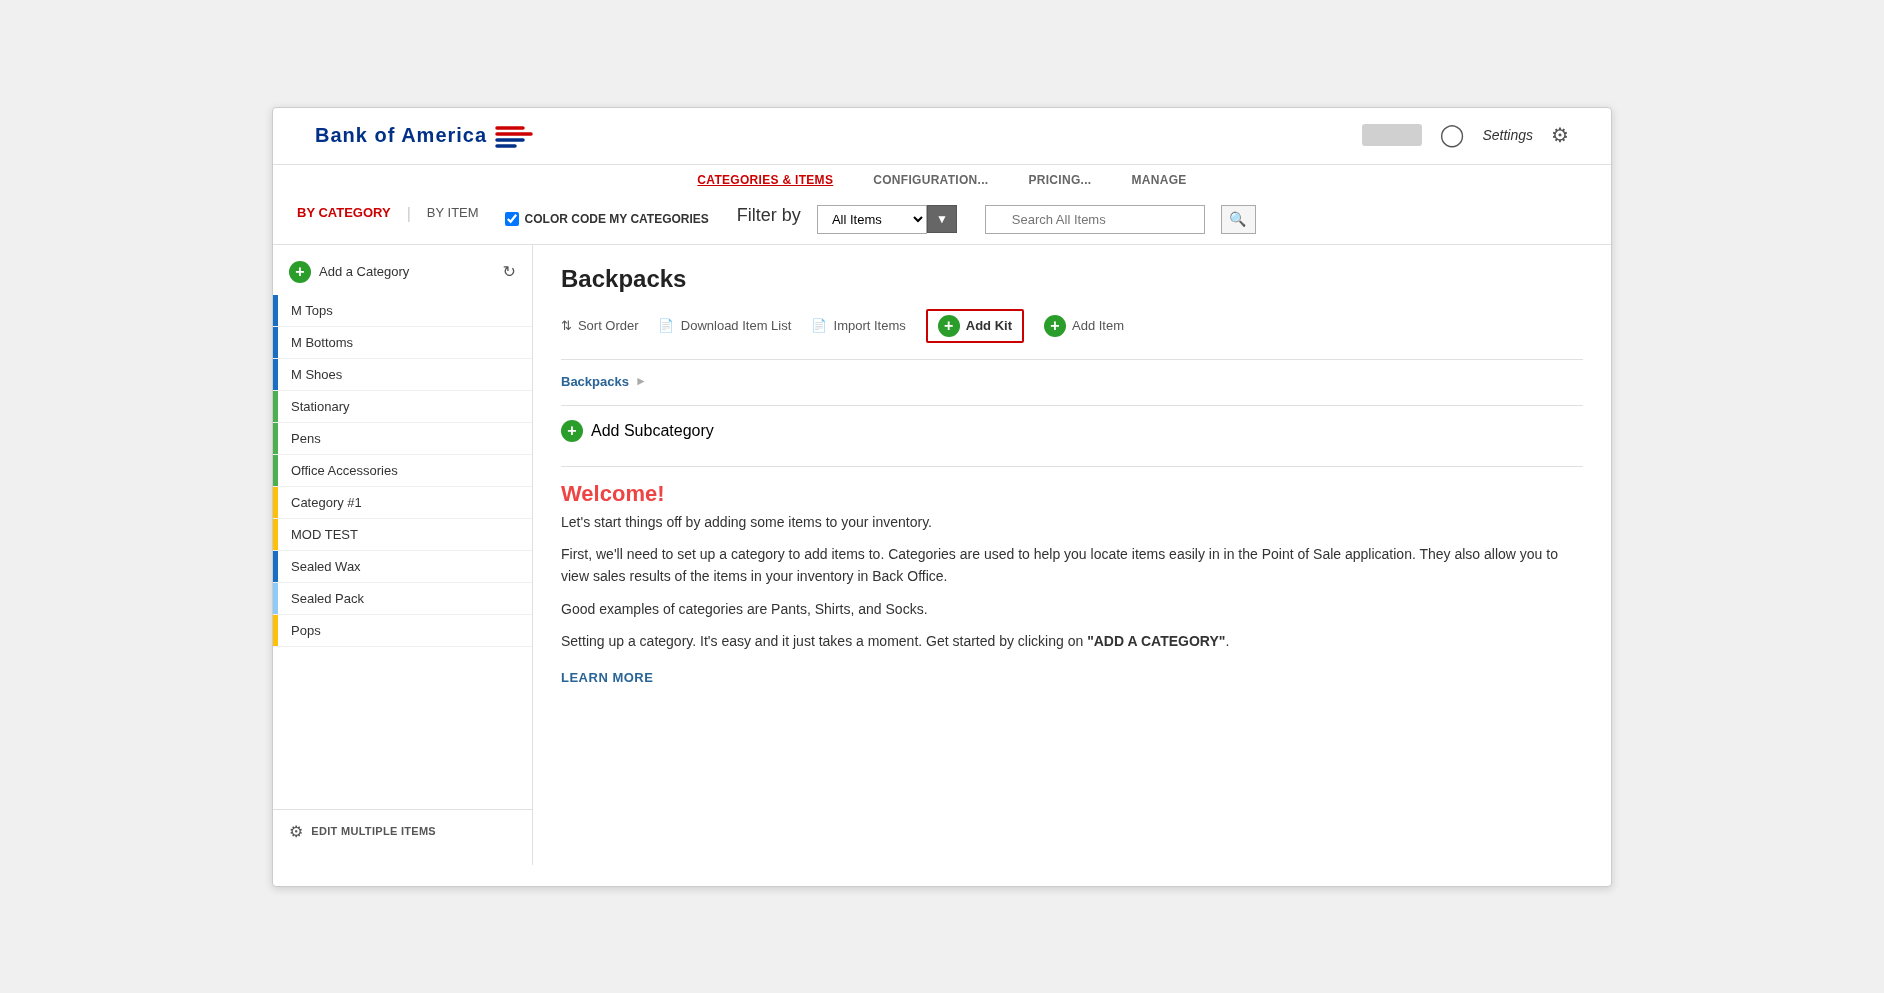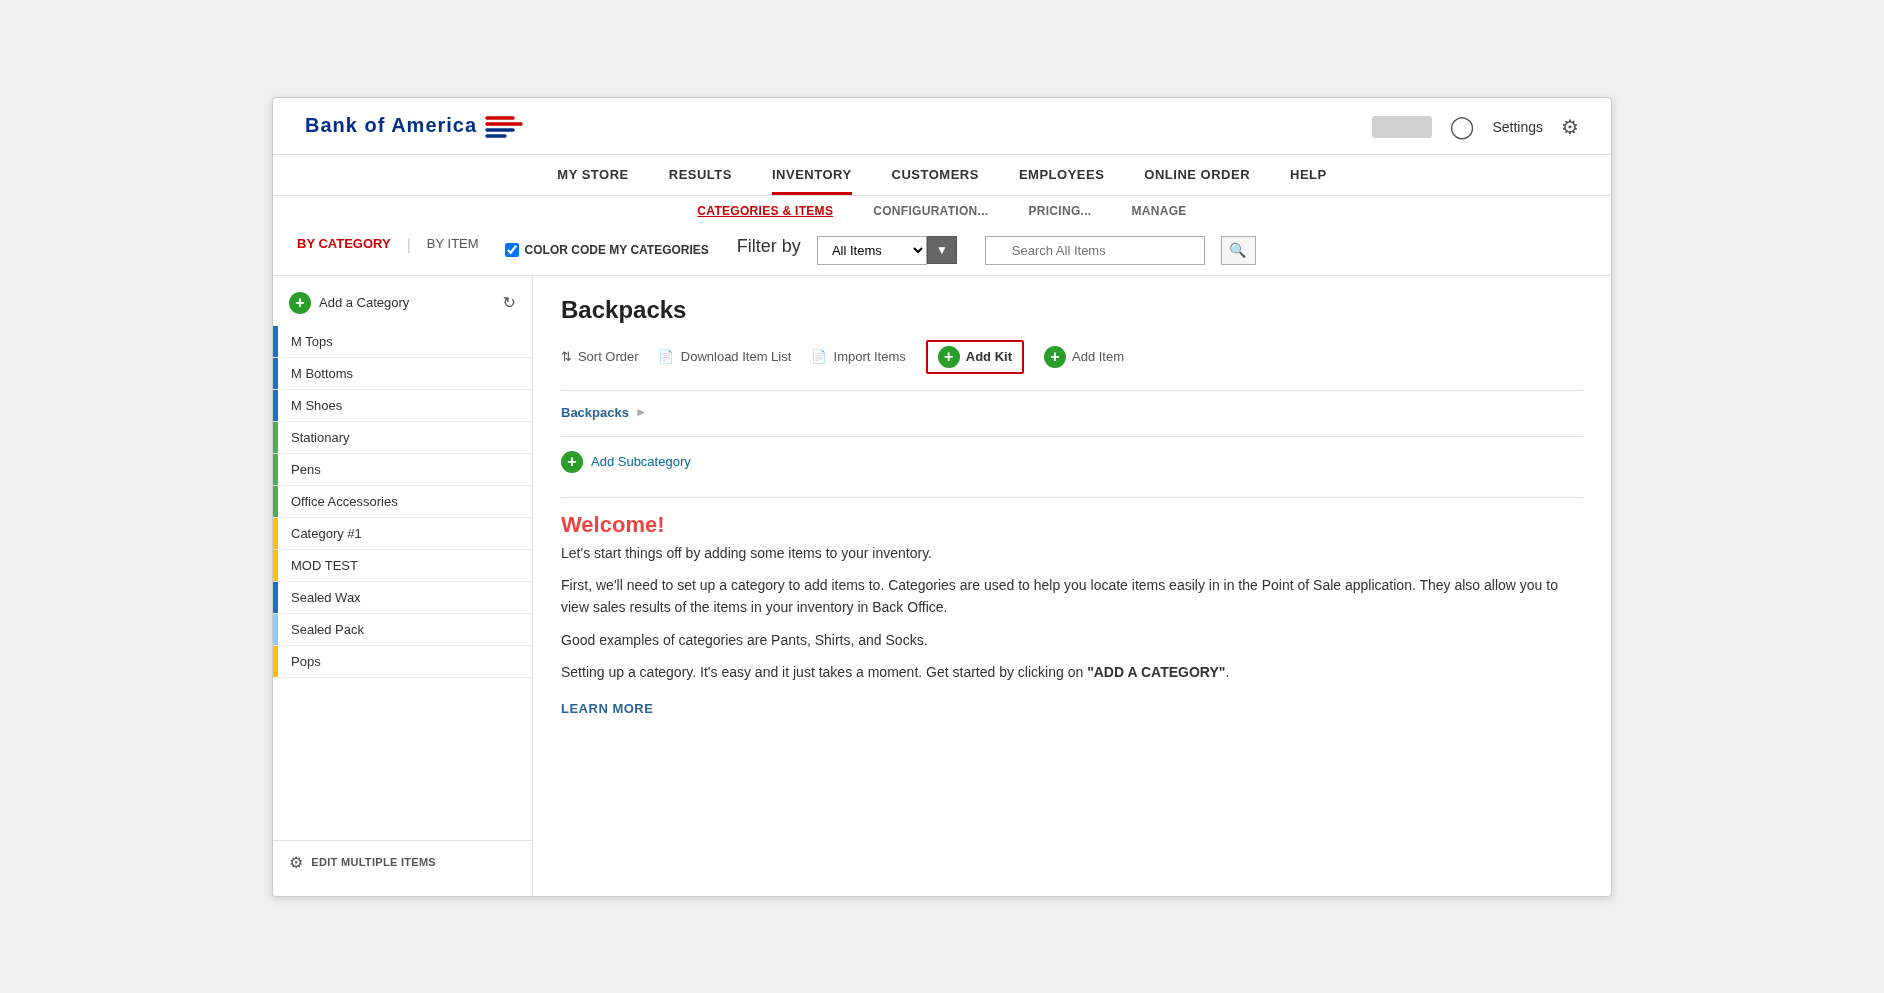--- a/index.html
+++ b/index.html
@@ -7,7 +7,7 @@
     .window { background: #fff; border: 1px solid #ccc; border-radius: 4px; width: 1340px; min-height: 780px; box-shadow: 0 2px 8px rgba(0,0,0,0.15); overflow: hidden; }
 
     
-    .header { display: flex; align-items: flex-end; justify-content: space-between; padding: 14px 32px; border-bottom: 1px solid #e0e0e0; }
+    .header { display: flex; align-items: flex-start; justify-content: space-between; padding: 14px 42px; border-bottom: 1px solid #e0e0e0; }
     .logo { display: flex; align-items: center; gap: 8px; }
     .logo-text { font-size: 20px; font-weight: 900; color: #003087; letter-spacing: 1px; }
     .header-right { display: flex; align-items: center; gap: 18px; }

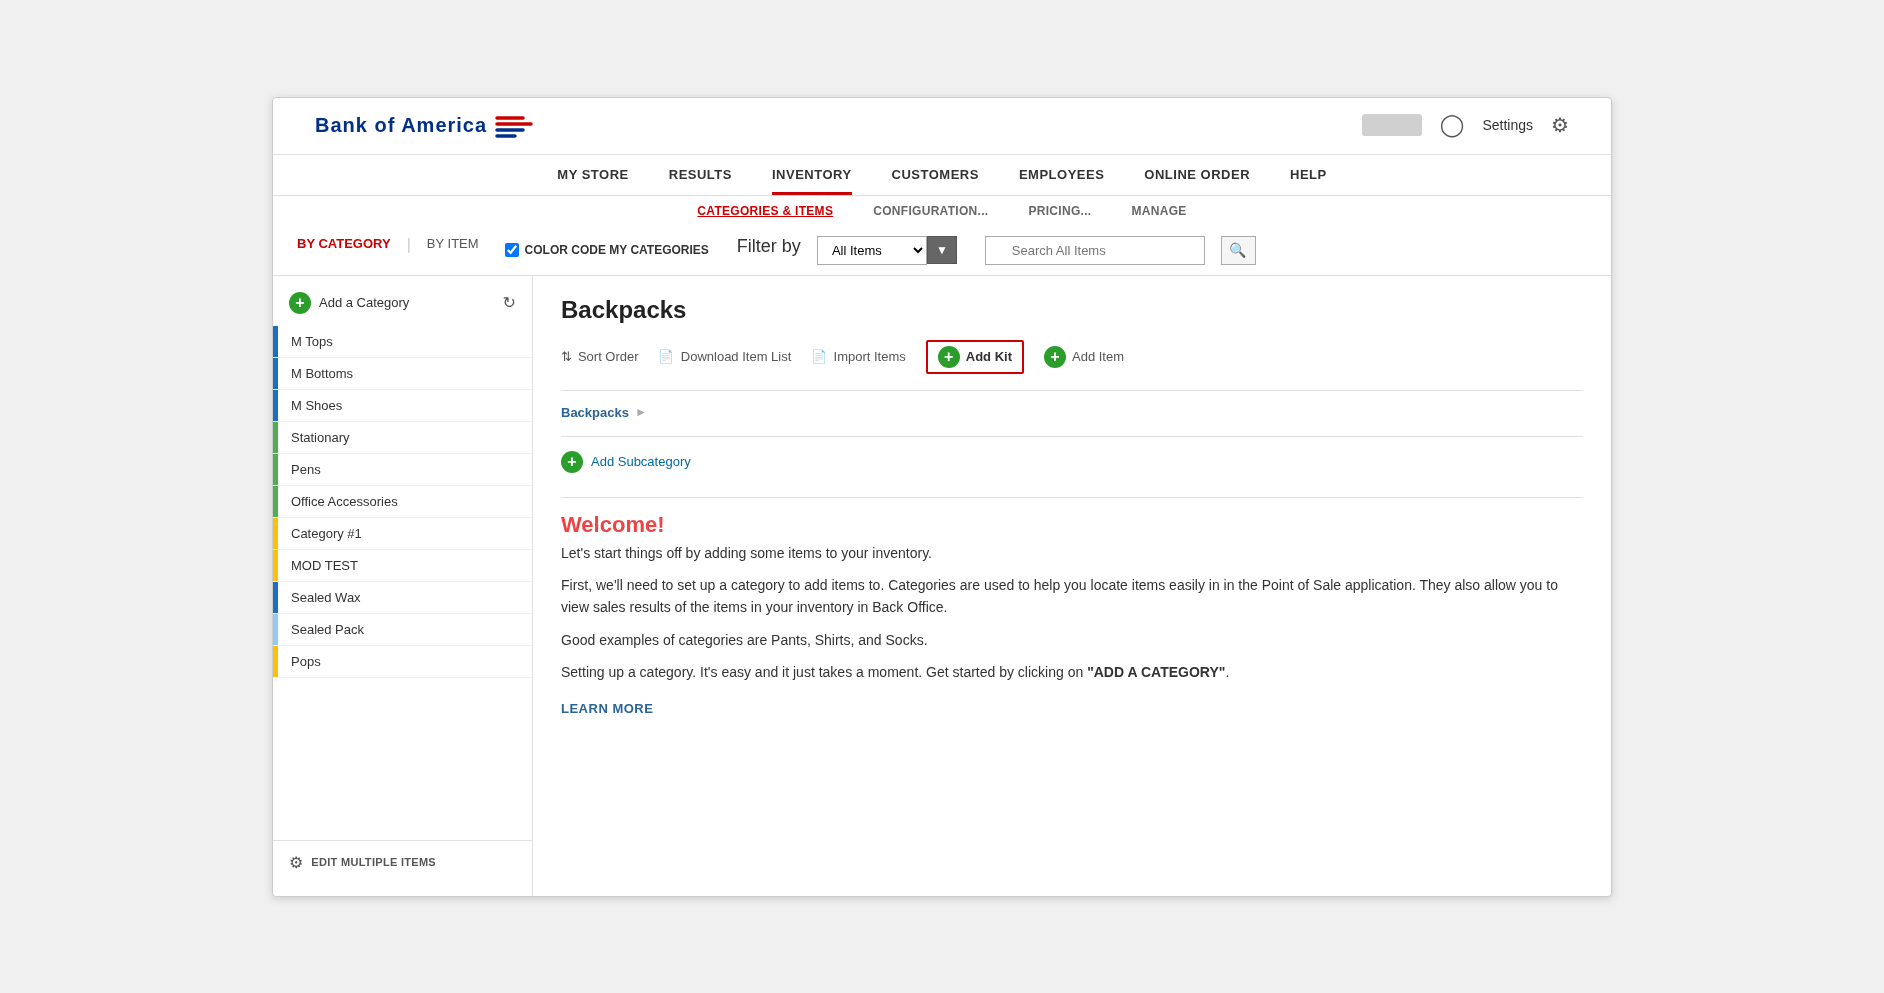--- a/index.html
+++ b/index.html
@@ -13,7 +13,7 @@
     .header-right { display: flex; align-items: center; gap: 18px; }
     .avatar-placeholder { width: 60px; height: 22px; background: #d0d0d0; border-radius: 3px; }
     .person-icon { font-size: 22px; color: #555; }
-    .settings-text { font-size: 14px; color: #333; }
+    .settings-text { font-size: 14px; color: #333; font-style: italic; }
     .gear-icon { font-size: 20px; color: #555; }
 
     

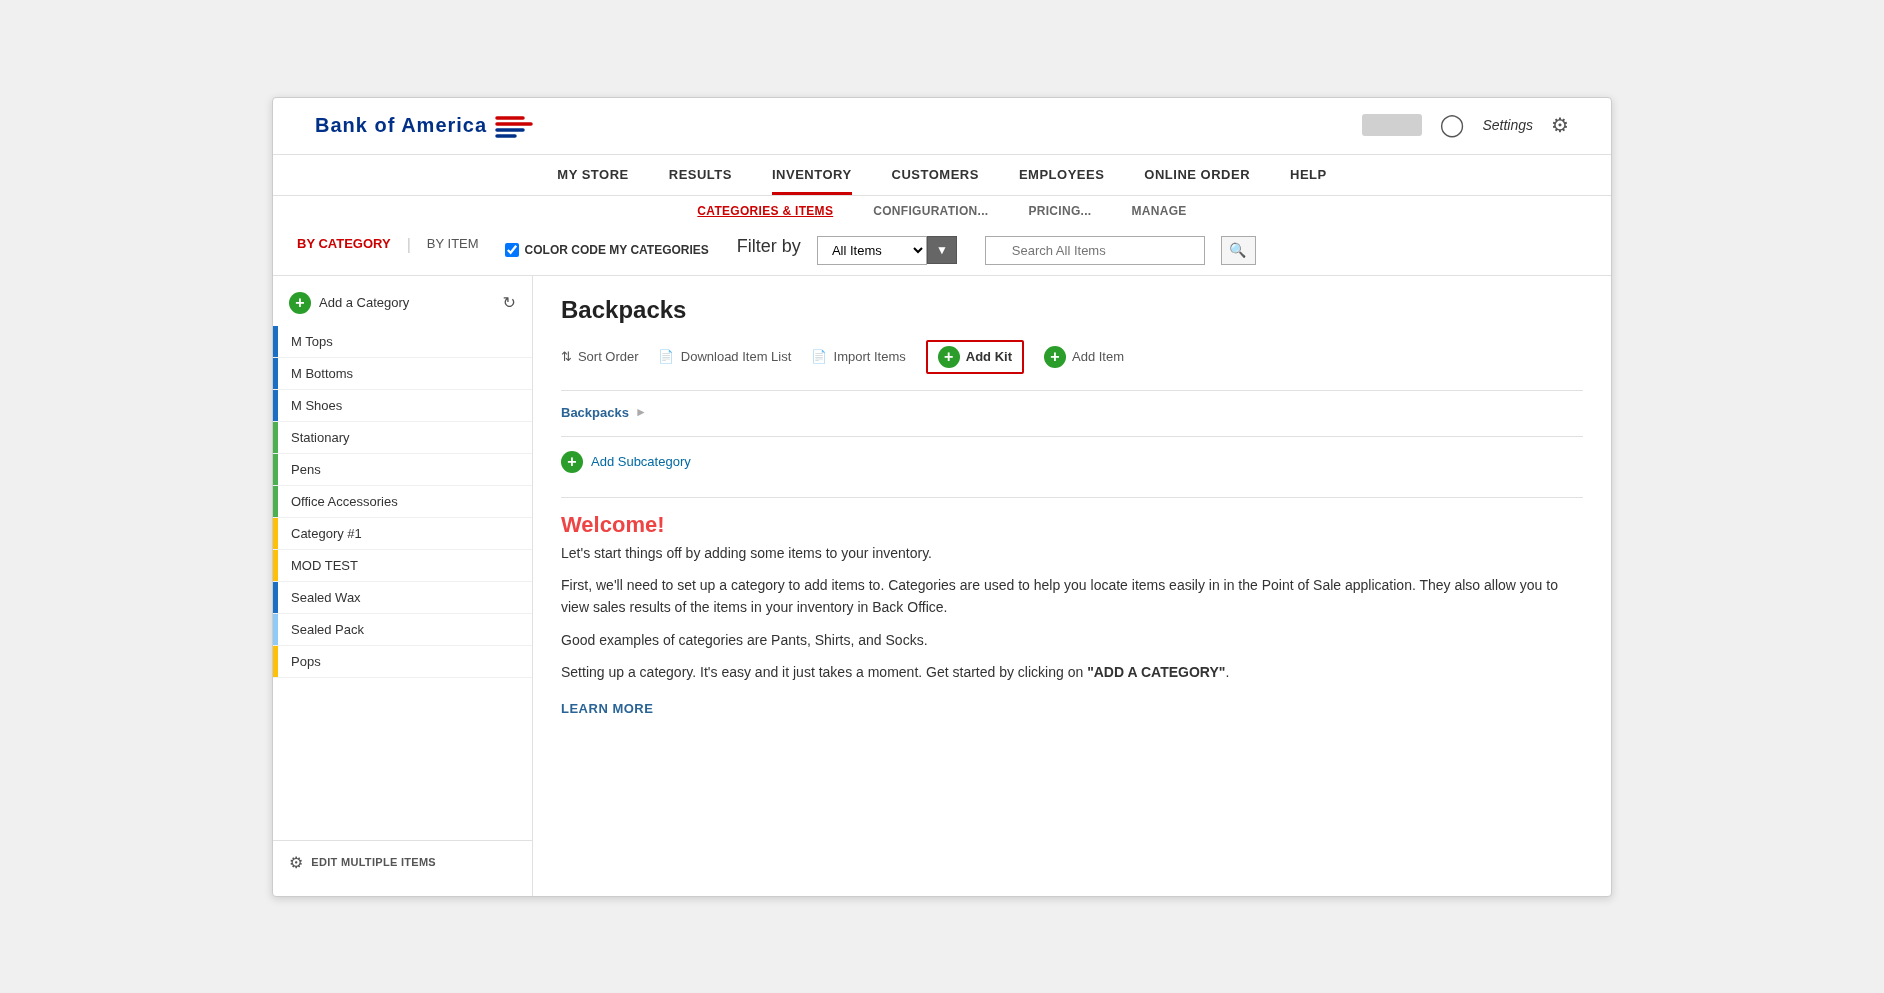--- a/index.html
+++ b/index.html
@@ -95,15 +95,6 @@
     </div>
   </div>
 
-  <div class="main-nav">
-    <span class="nav-item">MY STORE</span>
-    <span class="nav-item">RESULTS</span>
-    <span class="nav-item active">INVENTORY</span>
-    <span class="nav-item">CUSTOMERS</span>
-    <span class="nav-item">EMPLOYEES</span>
-    <span class="nav-item">ONLINE ORDER</span>
-    <span class="nav-item">HELP</span>
-  </div>
 
   <div class="sub-nav">
     <span class="sub-nav-item active">CATEGORIES &amp; ITEMS</span>

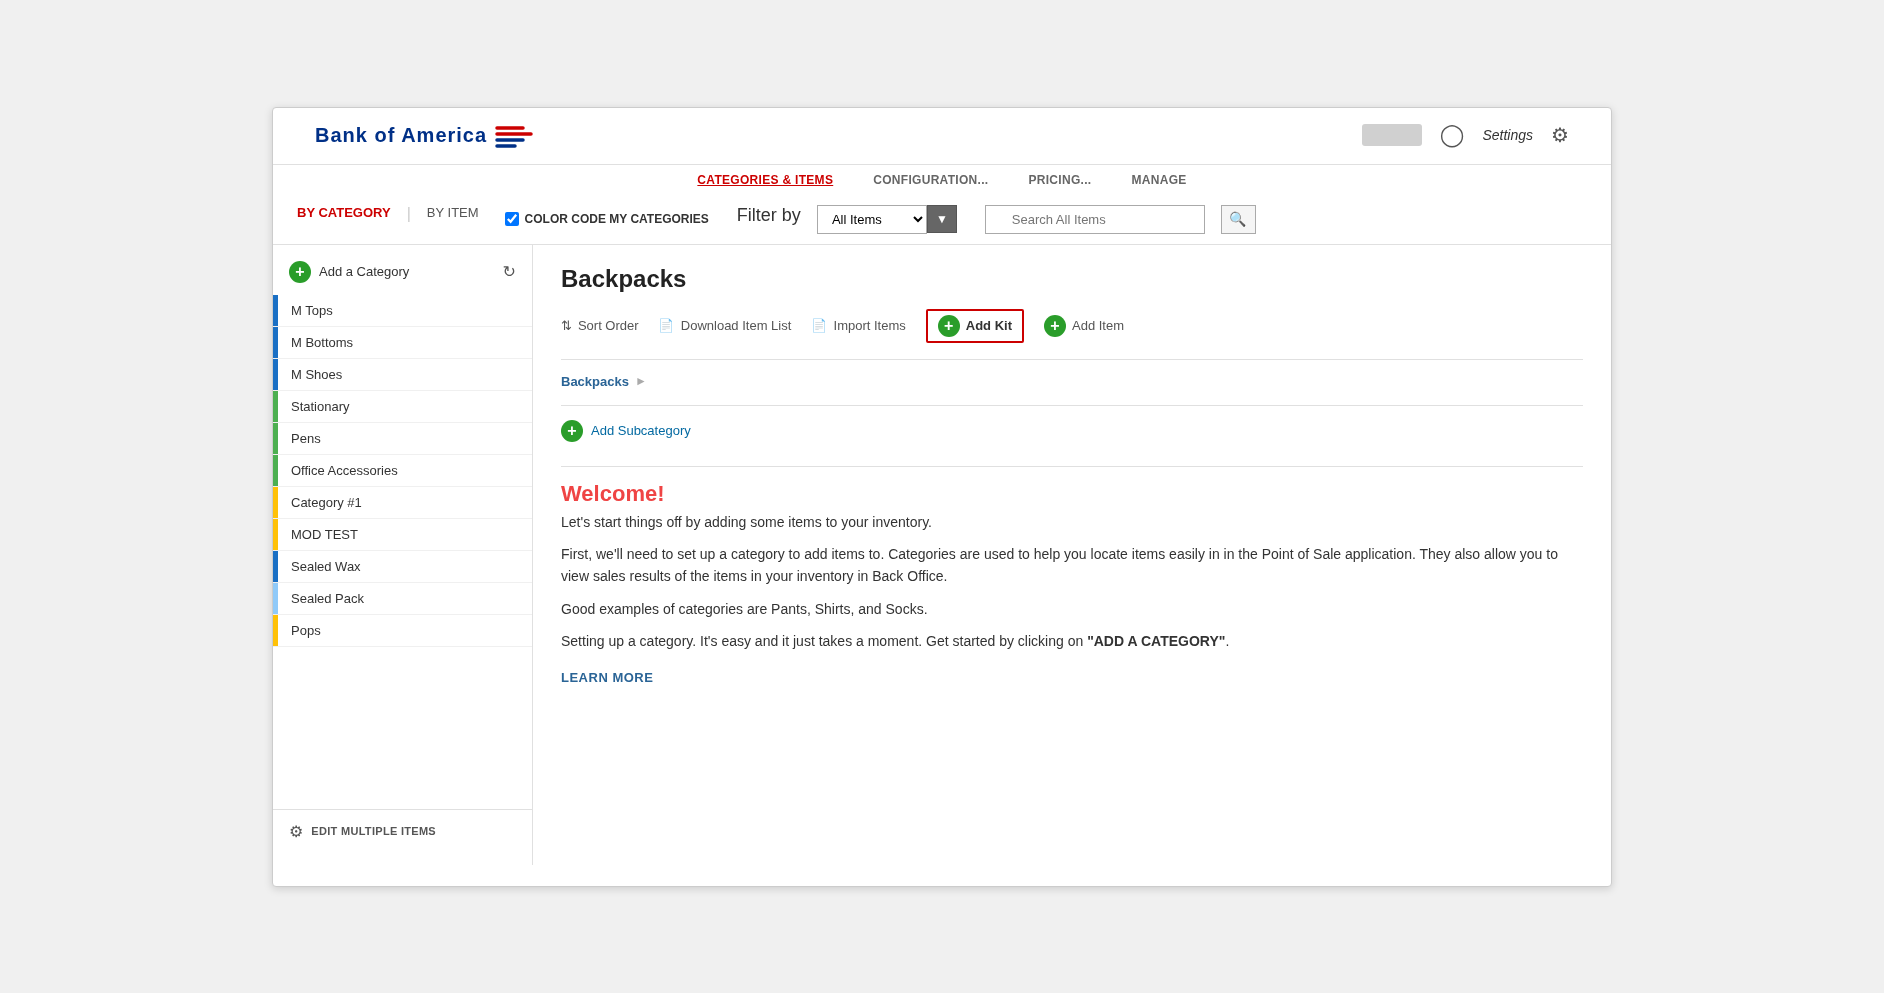--- a/index.html
+++ b/index.html
@@ -64,7 +64,7 @@
     .breadcrumb-item { font-size: 13px; color: #2a6496; font-weight: 600; cursor: pointer; }
     .breadcrumb-arrow { color: #aaa; font-size: 12px; }
     .add-sub { display: flex; align-items: center; gap: 8px; margin-bottom: 24px; }
-    .add-sub-text { font-size: 13px; color: #0369a1; cursor: pointer; }
+    .add-sub-text { font-size: 16px; color: #000000; cursor: pointer; }
     .welcome-title { font-size: 22px; font-weight: 700; color: #ef4444; margin-bottom: 4px; }
     .welcome-text { font-size: 14px; color: #333; line-height: 1.6; margin-bottom: 10px; }
     .bold { font-weight: 700; }

